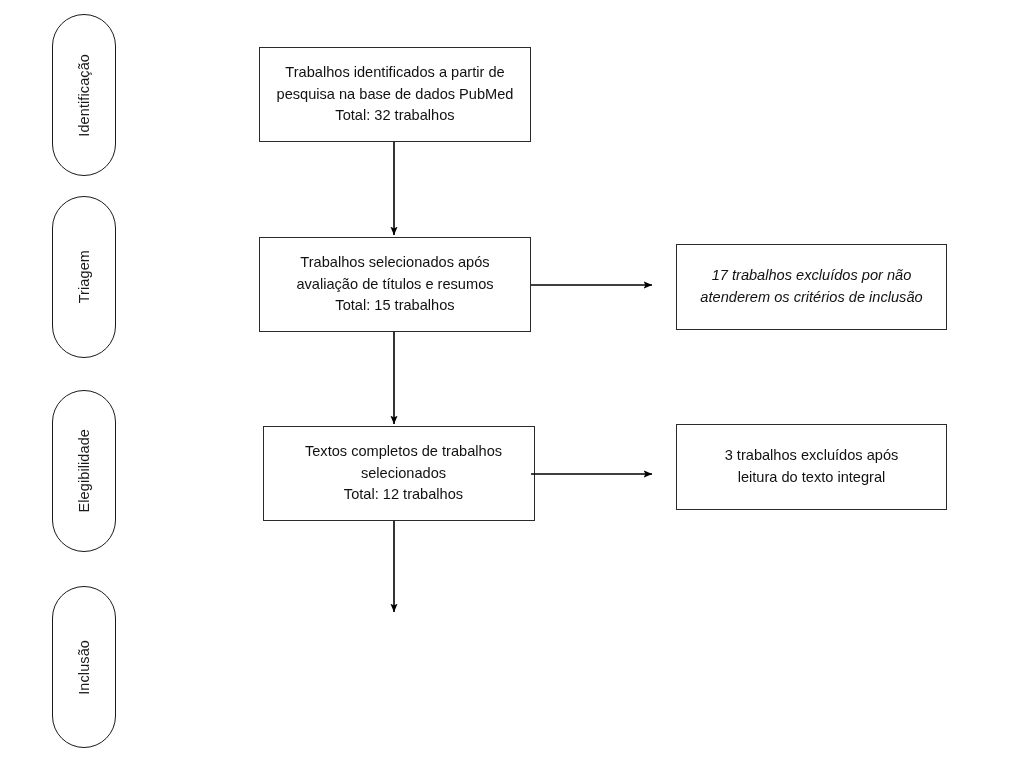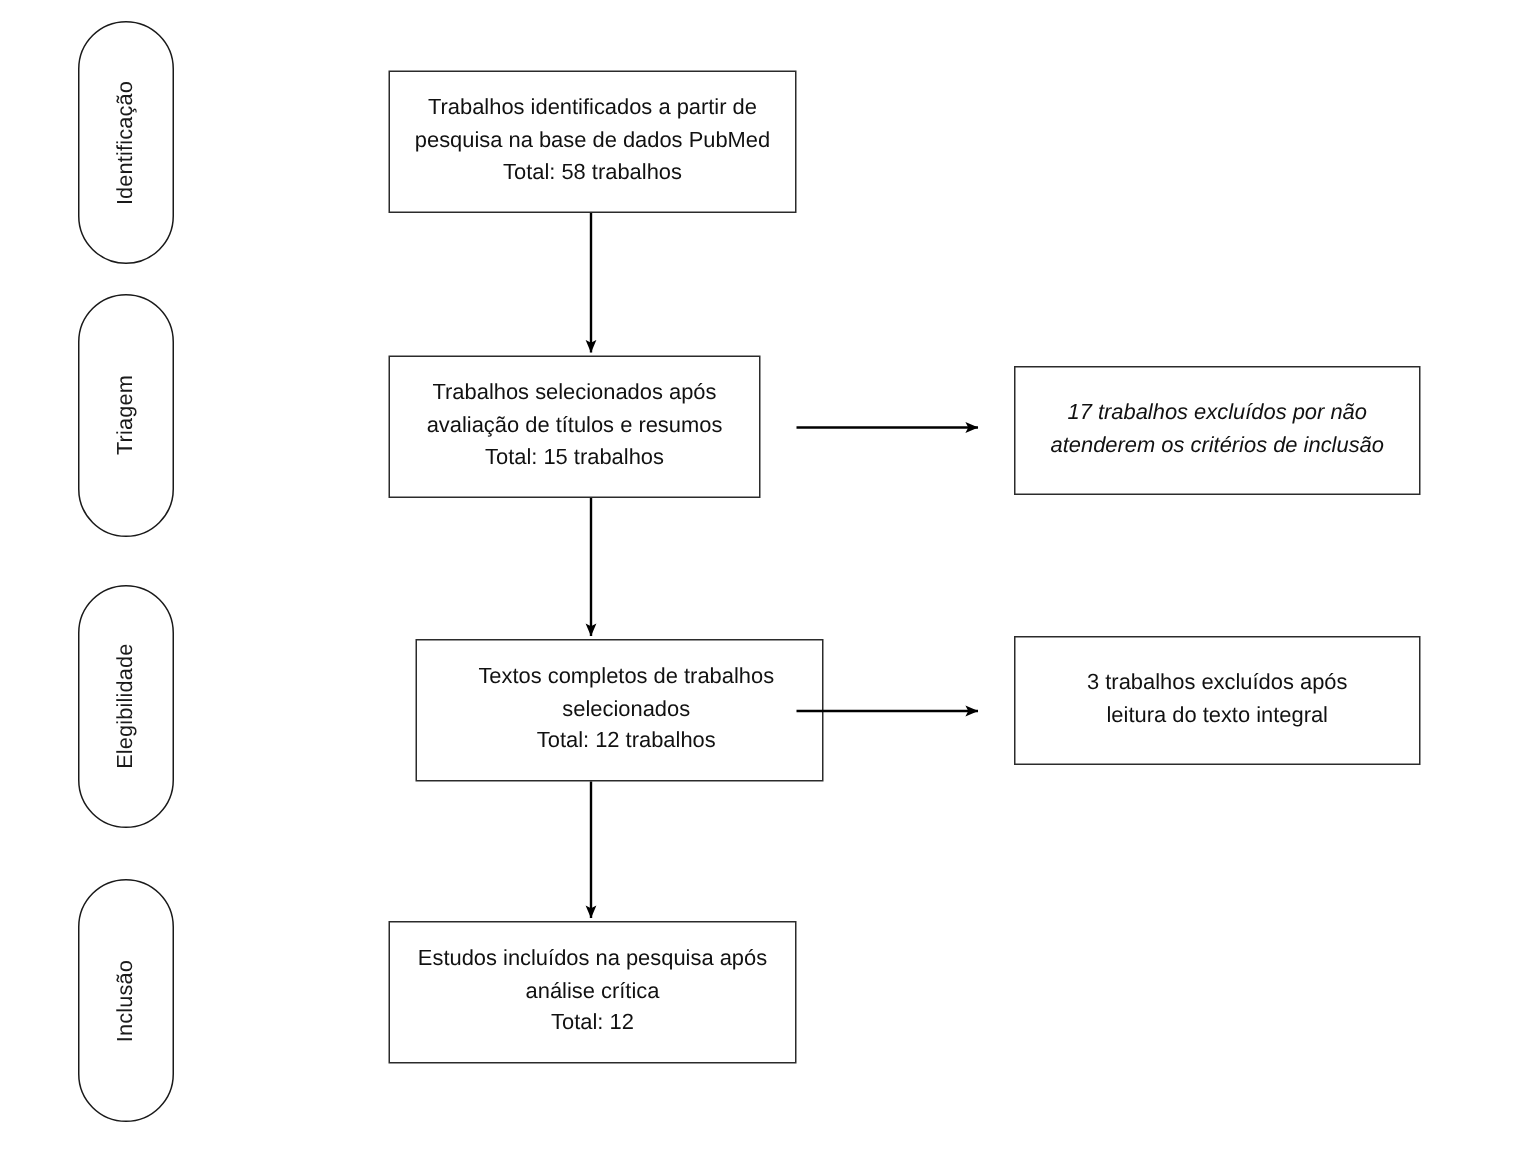--- a/index.html
+++ b/index.html
@@ -103,7 +103,7 @@
   <div class="flow-box" style="left:259px; top:47px; width:272px; height:95px;">
     <span class="flow-box-text">Trabalhos identificados a partir de
 pesquisa na base de dados PubMed
-Total: 58 trabalhos</span>
+Total: 32 trabalhos</span>
   </div>
 
   <div class="flow-box" style="left:259px; top:237px; width:248px; height:95px;">

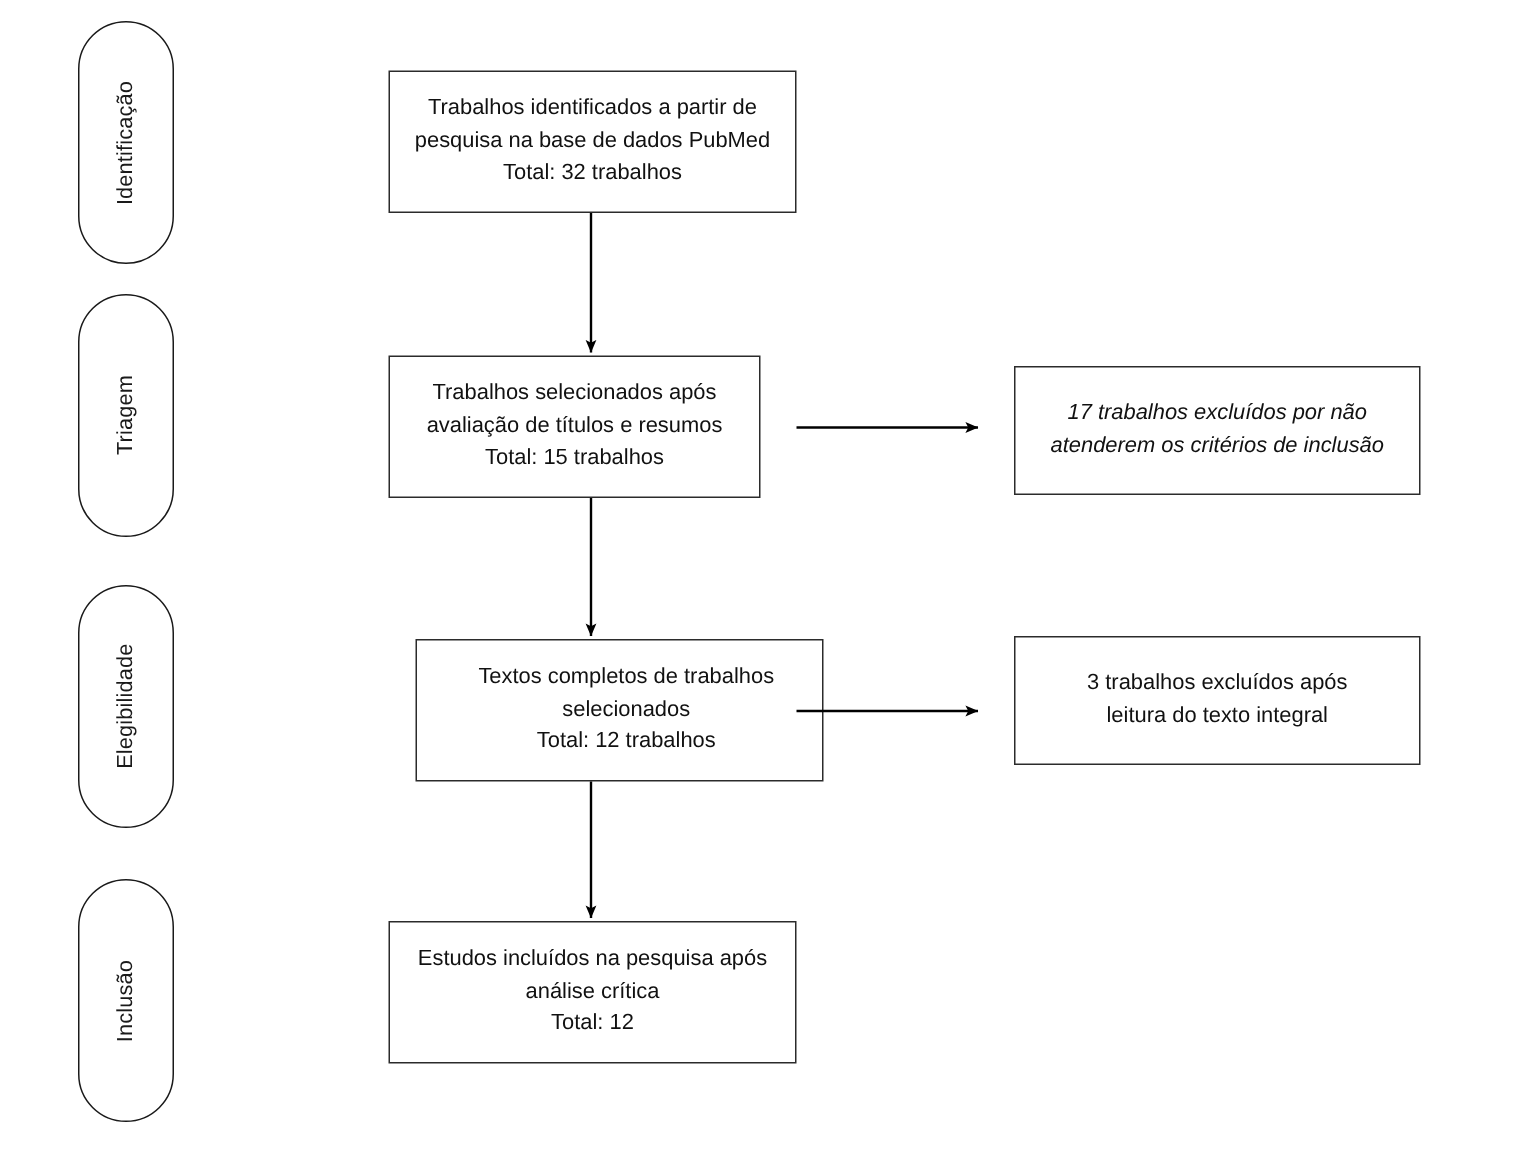--- a/index.html
+++ b/index.html
@@ -106,7 +106,7 @@
 Total: 32 trabalhos</span>
   </div>
 
-  <div class="flow-box" style="left:259px; top:237px; width:248px; height:95px;">
+  <div class="flow-box" style="left:259px; top:237px; width:272px; height:95px;">
     <span class="flow-box-text">Trabalhos selecionados após
 avaliação de títulos e resumos
 Total: 15 trabalhos</span>

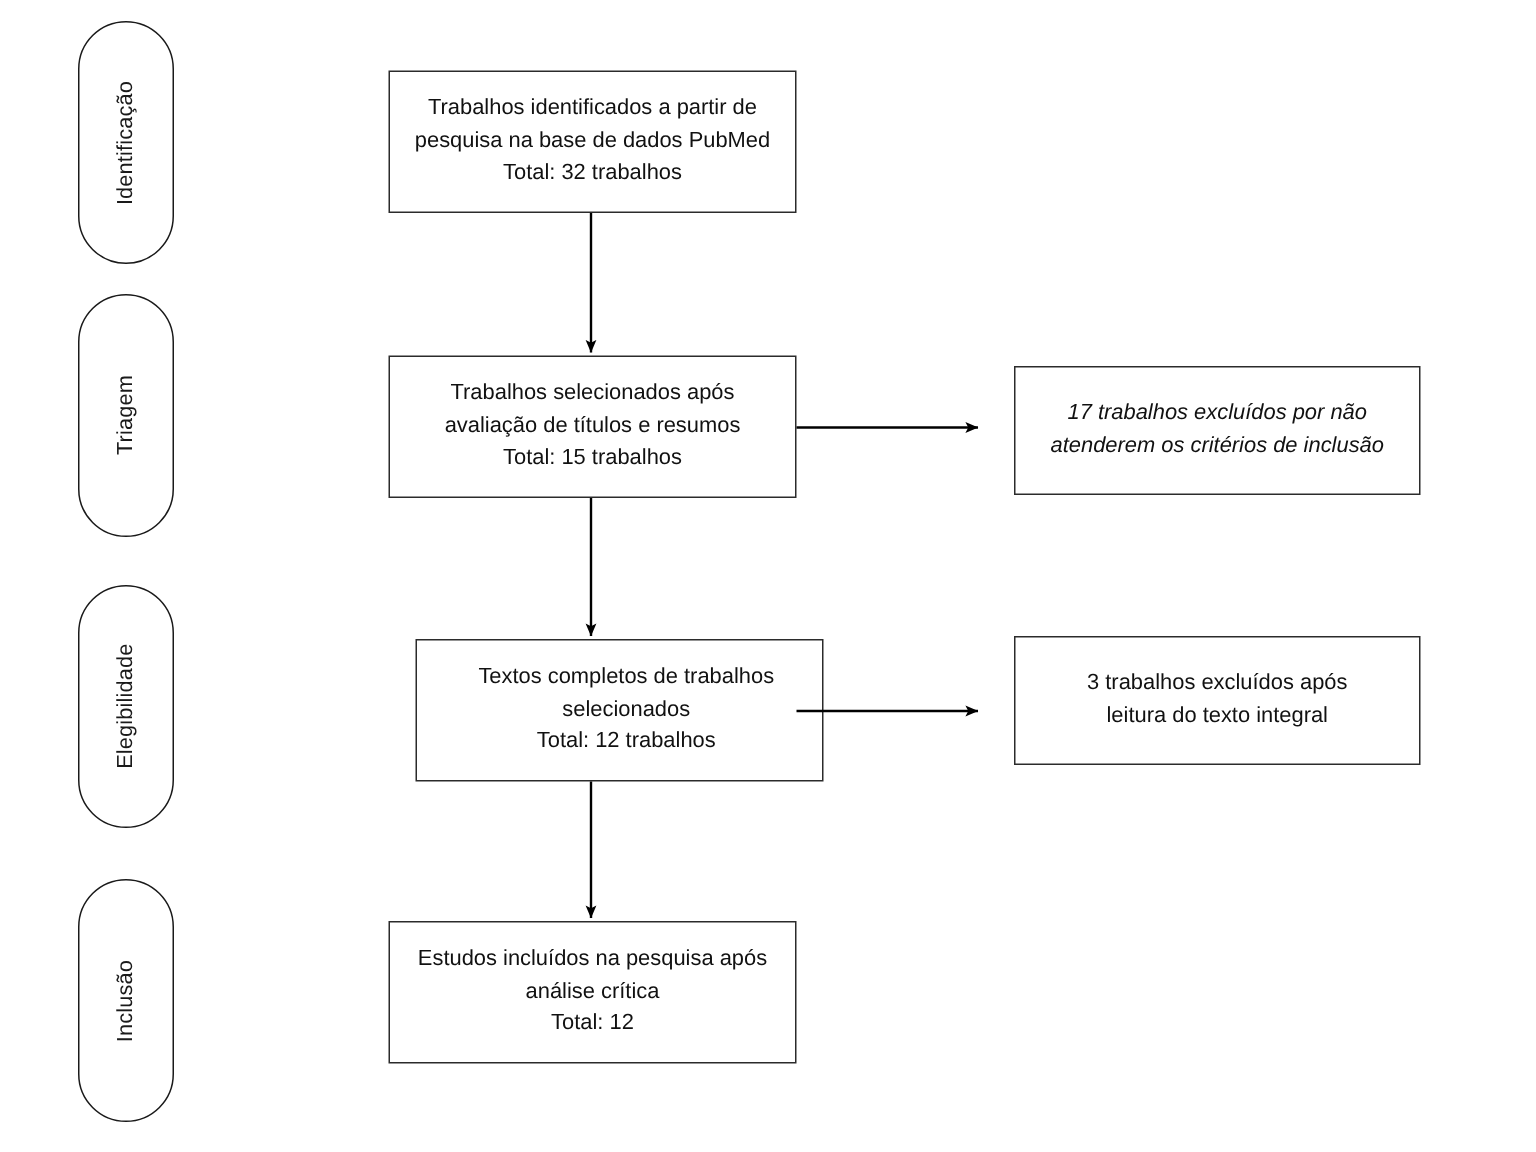--- a/index.html
+++ b/index.html
@@ -112,7 +112,7 @@
 Total: 15 trabalhos</span>
   </div>
 
-  <div class="flow-box" style="left:277px; top:426px; width:272px; height:95px;padding-left:17px;">
+  <div class="flow-box" style="left:263px; top:426px; width:272px; height:95px;padding-left:17px;">
     <span class="flow-box-text">Textos completos de trabalhos
 selecionados
 Total: 12 trabalhos</span>

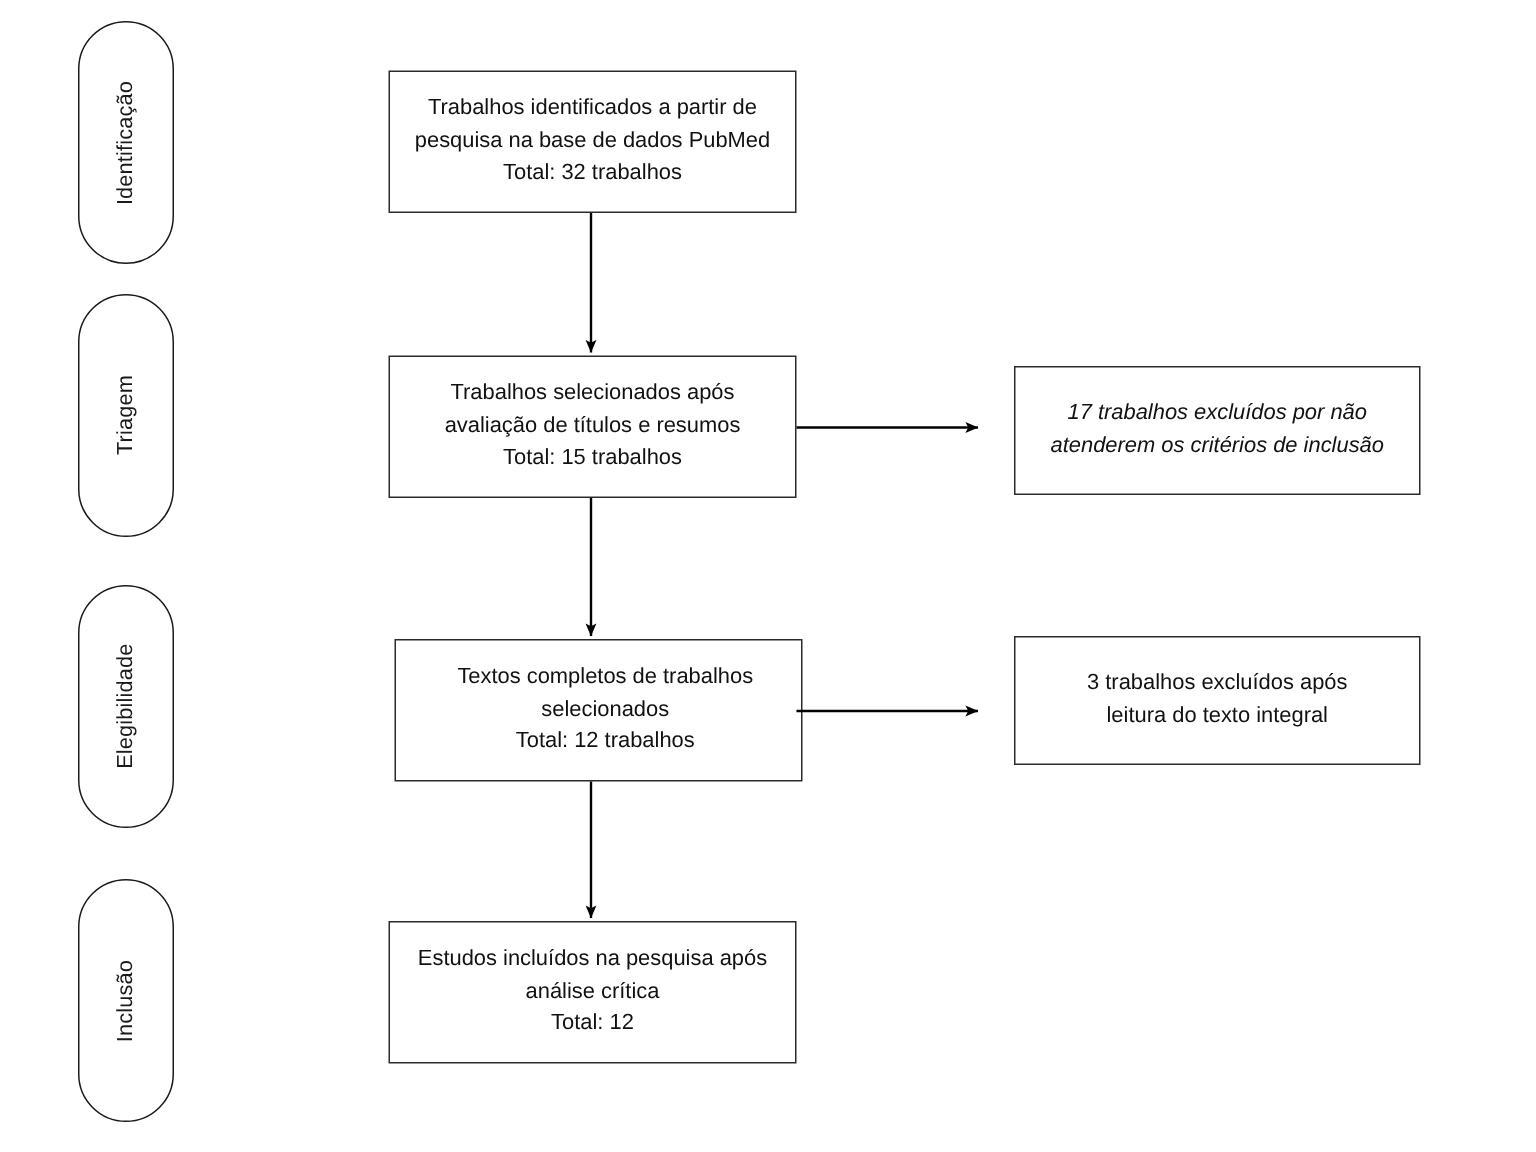--- a/index.html
+++ b/index.html
@@ -118,11 +118,6 @@
 Total: 12 trabalhos</span>
   </div>
 
-  <div class="flow-box" style="left:259px; top:614px; width:272px; height:95px;">
-    <span class="flow-box-text">Estudos incluídos na pesquisa após
-análise crítica
-Total: 12</span>
-  </div>
 
   <div class="flow-box" style="left:676px; top:244px; width:271px; height:86px;font-style:italic;">
     <span class="flow-box-text">17 trabalhos excluídos por não

